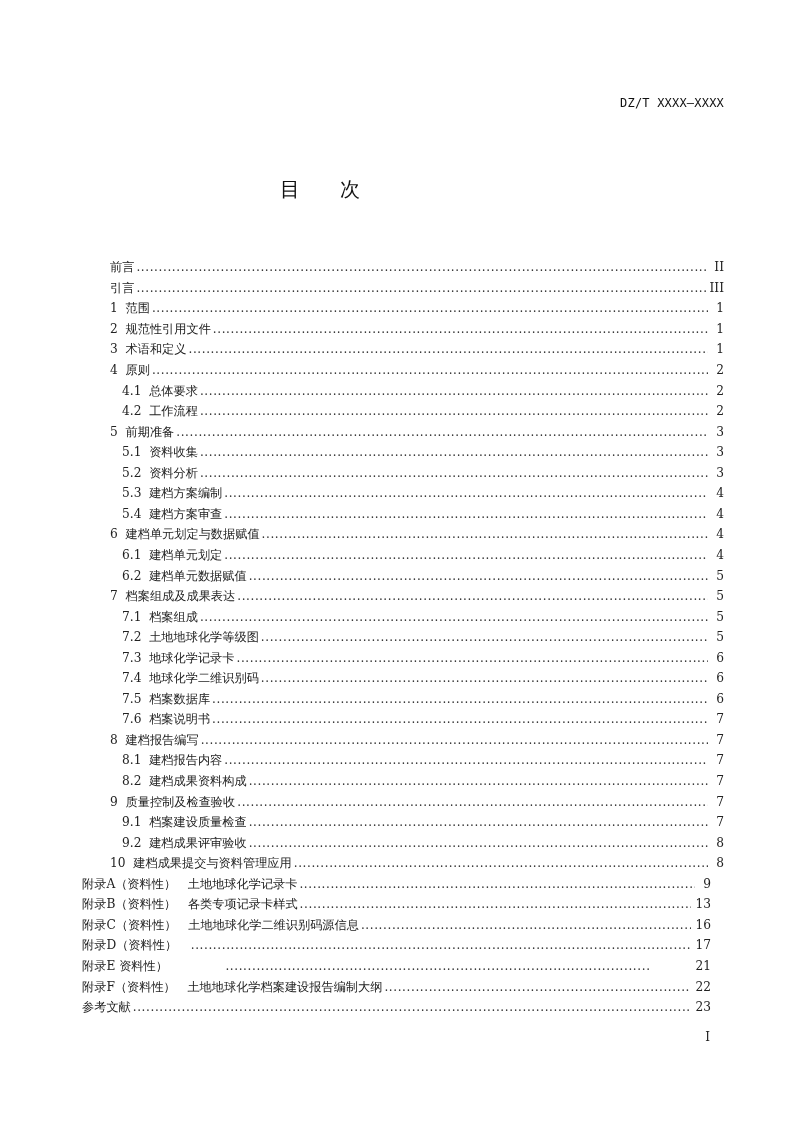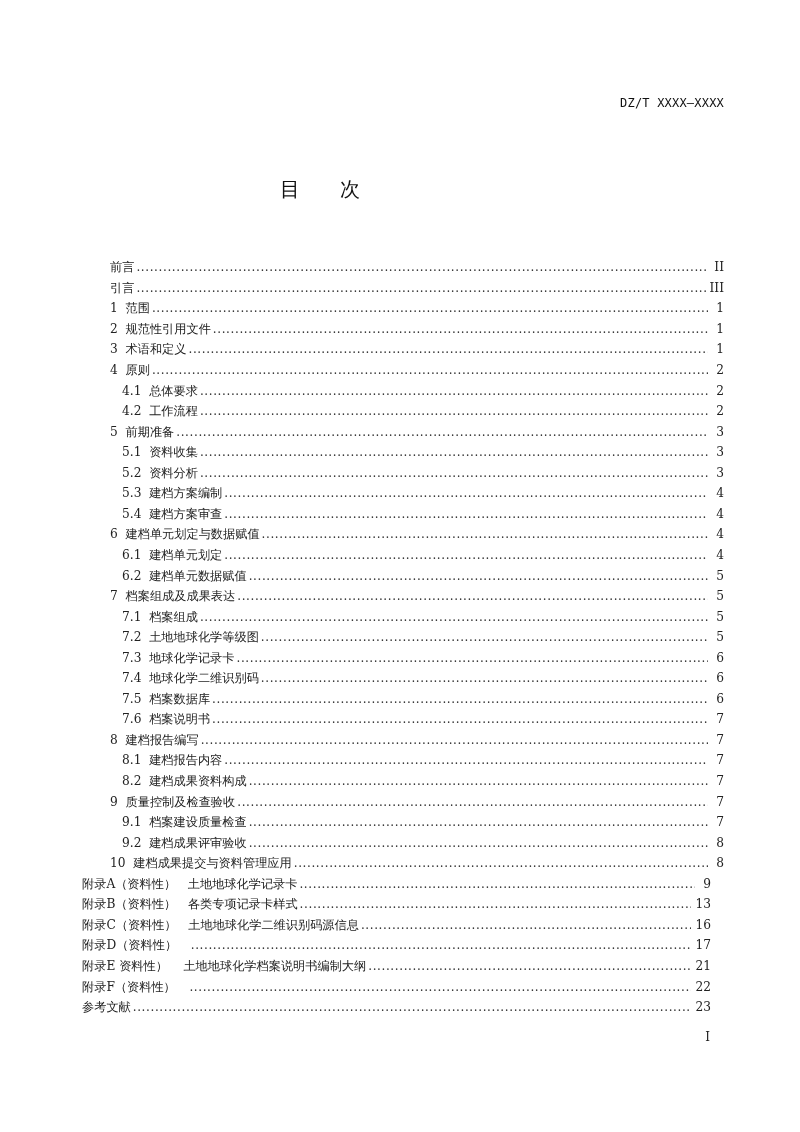--- a/index.html
+++ b/index.html
@@ -238,7 +238,7 @@
       <span class="leader"></span>
       <span class="page">17</span>
     </div>
-    <div class="row appx" style="top: 698.7px;">
+    <div class="row appx" style="top: 698.7px; gap: 40px;">
       <span class="num">附录E 资料性）    </span>
       <span class="label">土地地球化学档案说明书编制大纲</span>
       <span class="leader"></span>

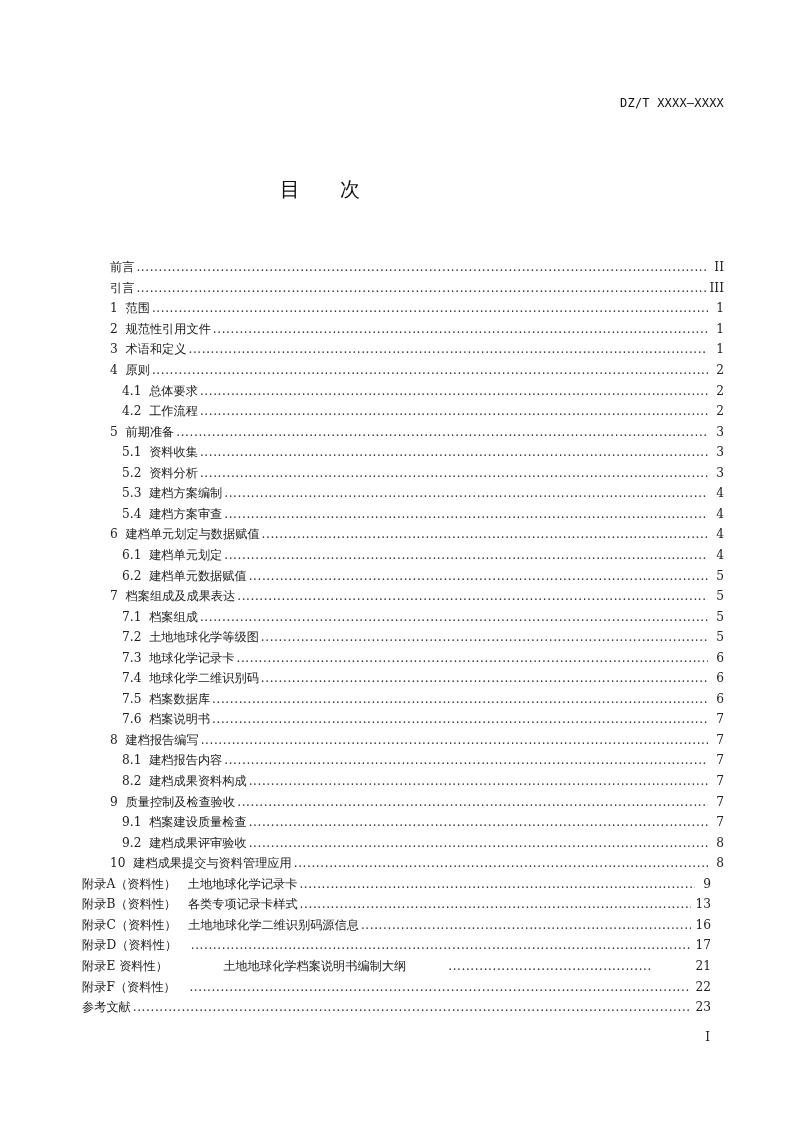--- a/index.html
+++ b/index.html
@@ -240,7 +240,6 @@
     </div>
     <div class="row appx" style="top: 698.7px; gap: 40px;">
       <span class="num">附录E 资料性）    </span>
-      <span class="label">土地地球化学档案说明书编制大纲</span>
       <span class="leader"></span>
       <span class="page">21</span>
     </div>

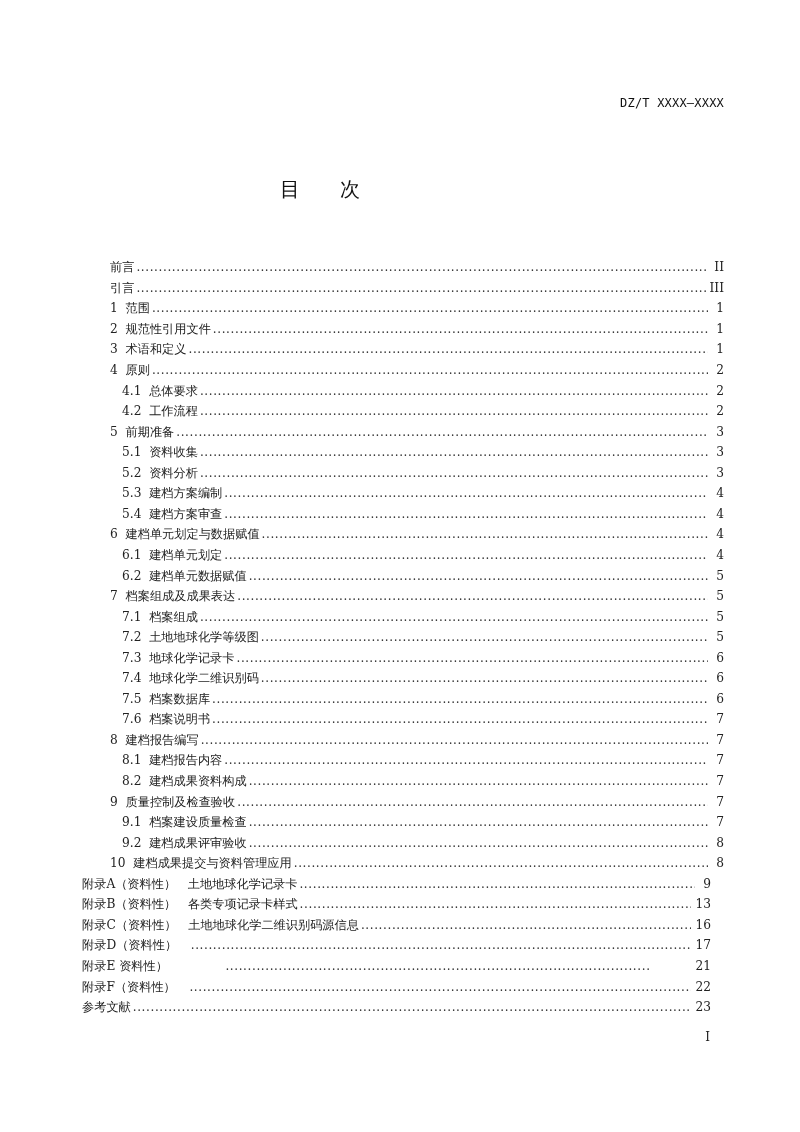--- a/index.html
+++ b/index.html
@@ -245,6 +245,7 @@
     </div>
     <div class="row appx" style="top: 719.25px;">
       <span class="num">附录F（资料性）   </span>
+      <span class="label">土地地球化学档案建设报告编制大纲</span>
       <span class="leader"></span>
       <span class="page">22</span>
     </div>

